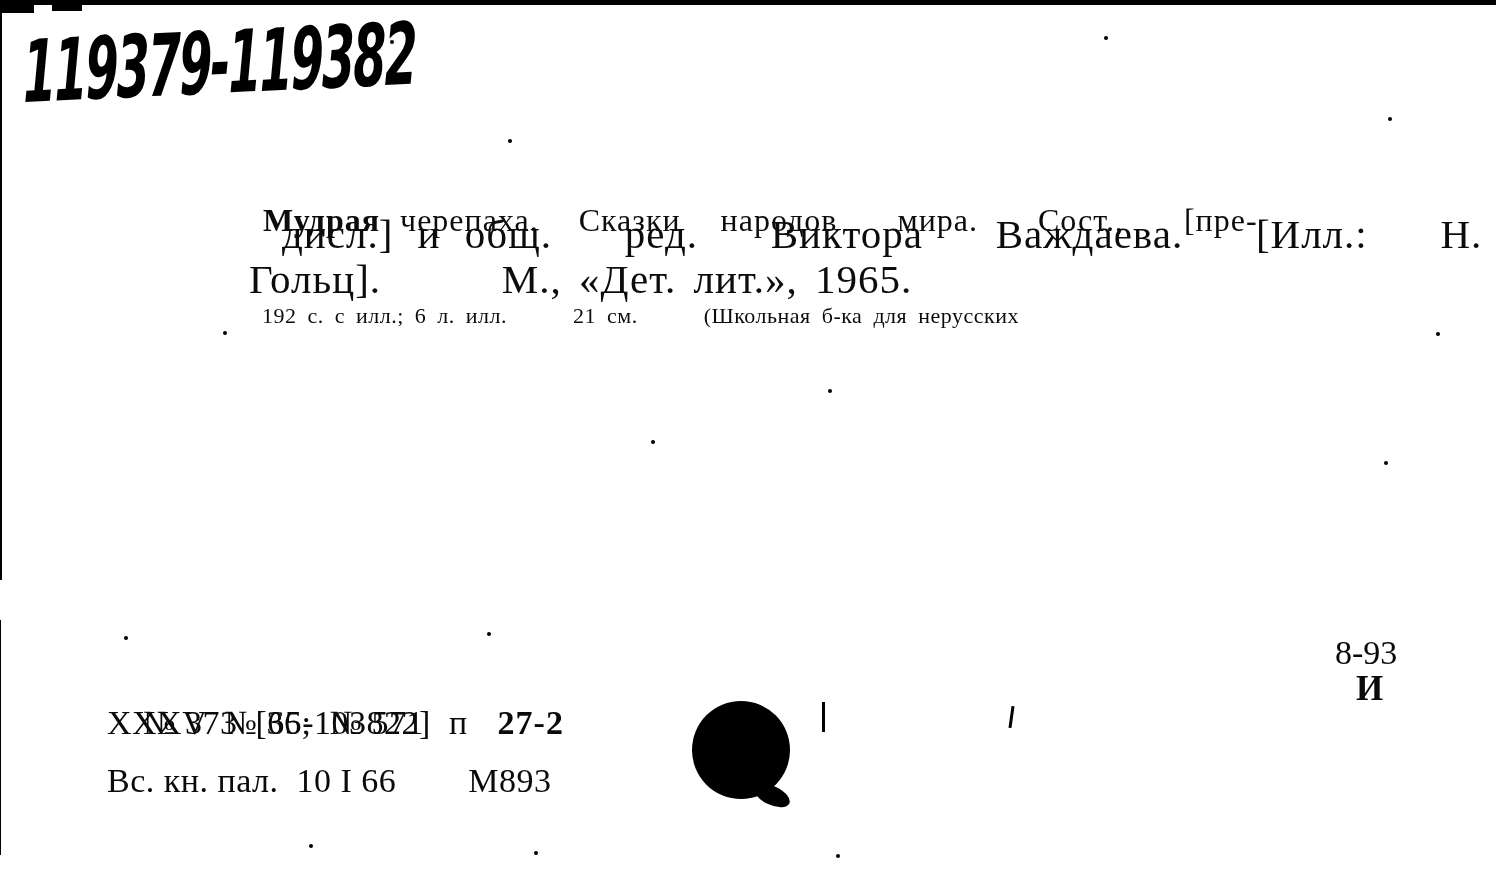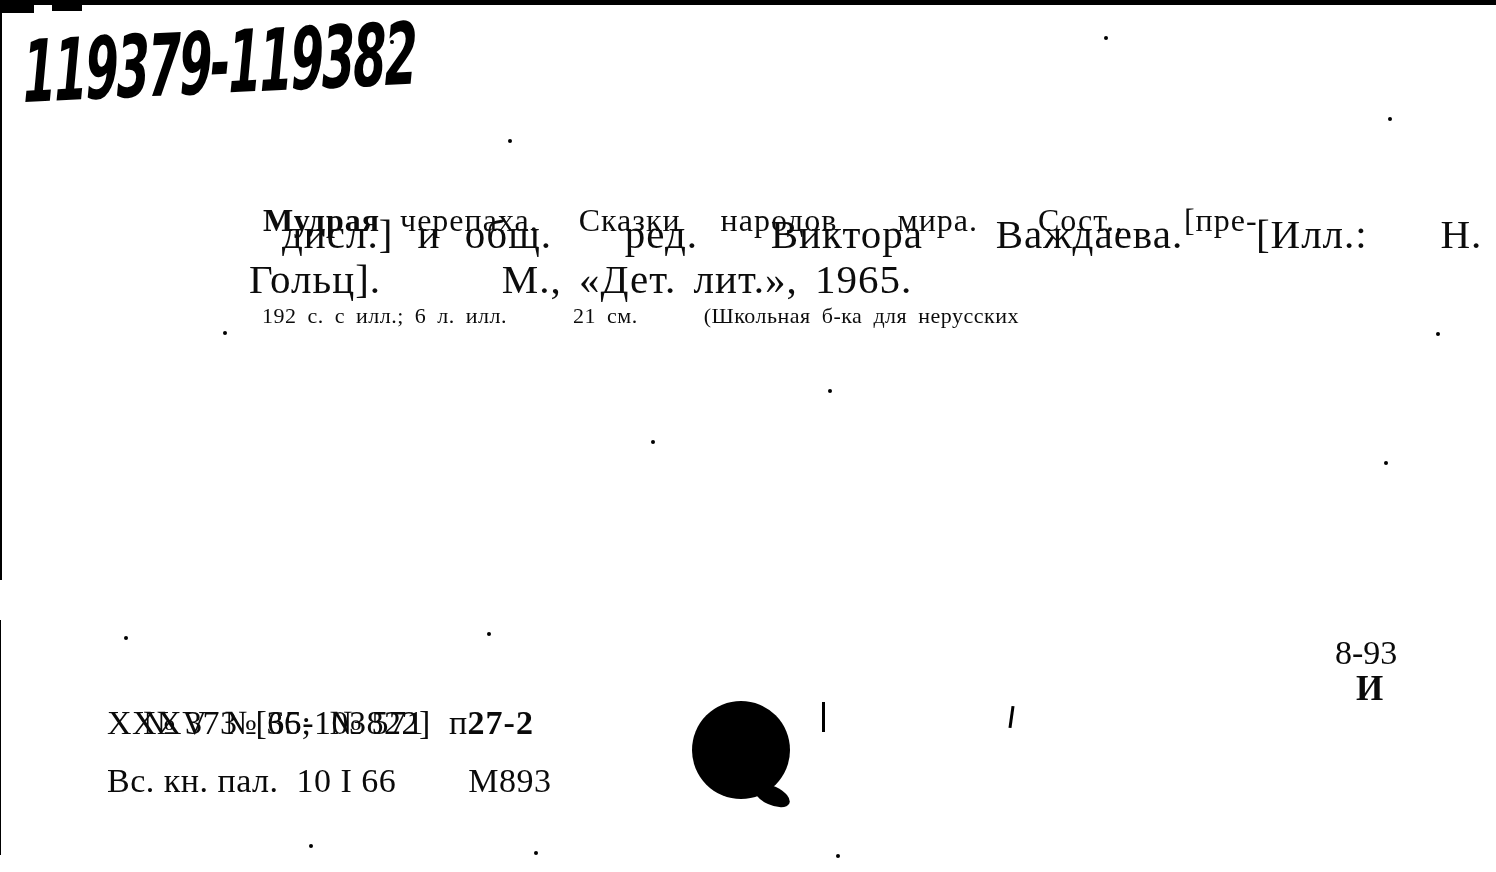--- a/index.html
+++ b/index.html
@@ -52,7 +52,7 @@
   
   .bl { font-size: 34px; letter-spacing: 0.5px; }
   .bl1 { left: 107px; top: 666px; }
-  .bl1 .boldpart { font-weight: bold; letter-spacing: 1px; }
+  .bl1 .boldpart { font-weight: bold; margin-left: 30px; letter-spacing: 1px; }
   .bl2 { left: 107px; top: 704px; }
   .bl3 { left: 107px; top: 742px; margin-top: 20px; }
 

